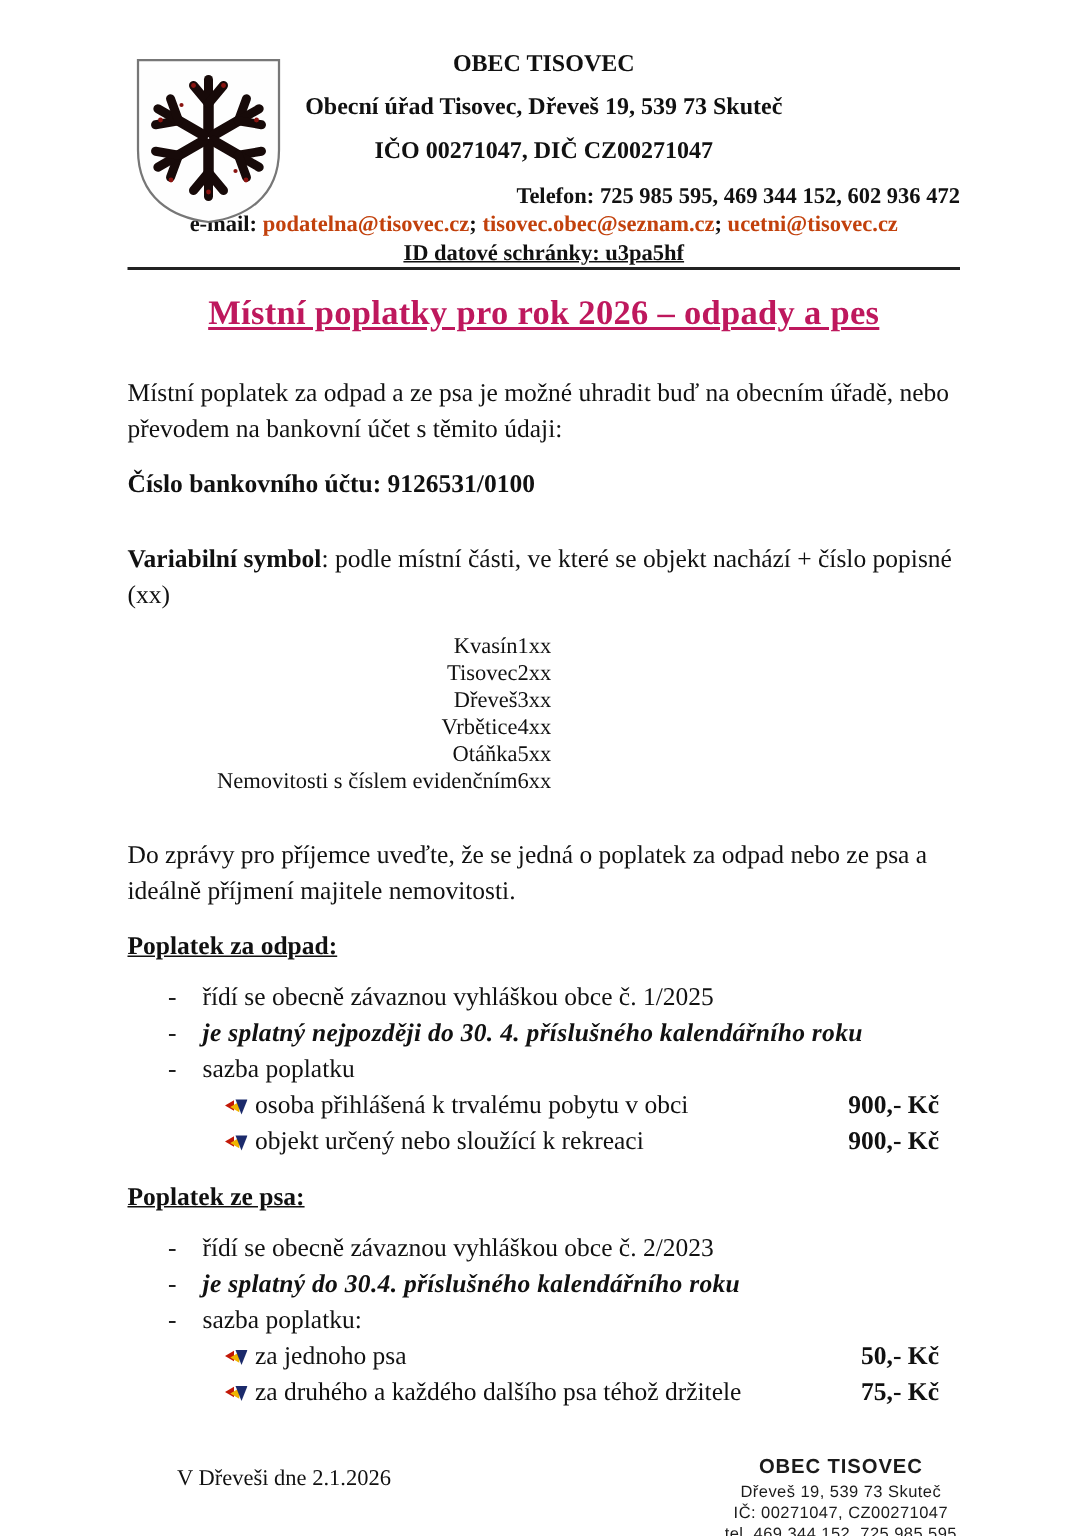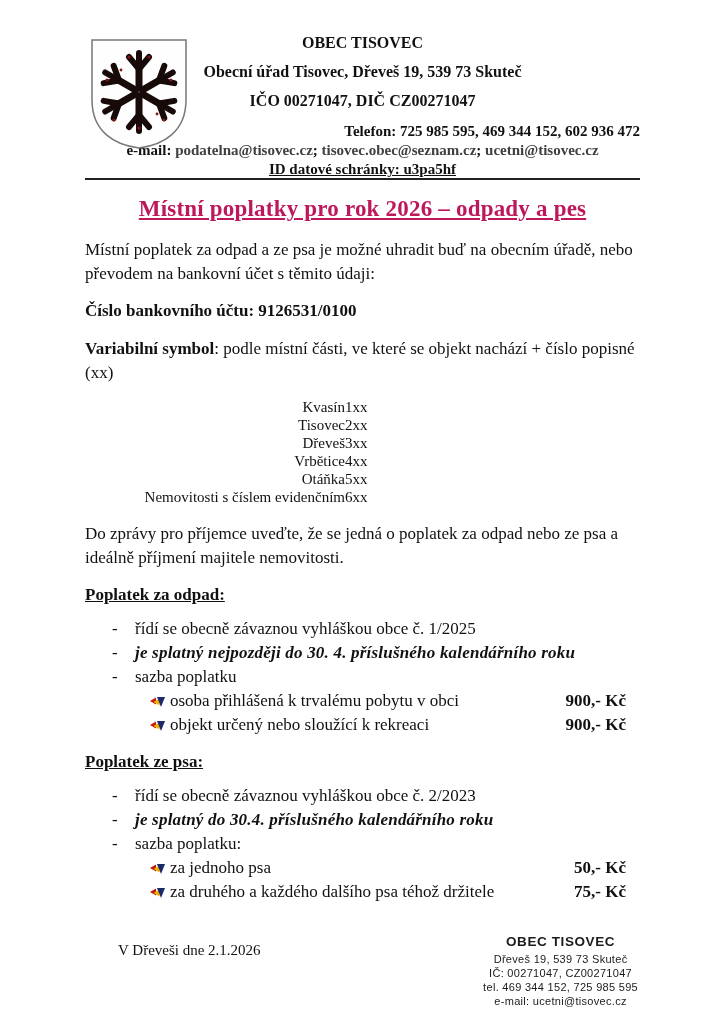--- a/index.html
+++ b/index.html
@@ -23,7 +23,7 @@
   .ids{font-size:16px;margin-bottom:13px;}
   .phone{font-size:15px;margin-bottom:2px;text-align:right;}
   .email-line{font-size:15px;margin-bottom:2px;}
-  .email-link{color:#404040;text-decoration:none;cursor:pointer;}
+  .email-link{color:#c2410c;text-decoration:none;cursor:pointer;}
   .sep{color:#111;}
   .databox{font-size:15px;padding-bottom:0;text-decoration:underline;}
   

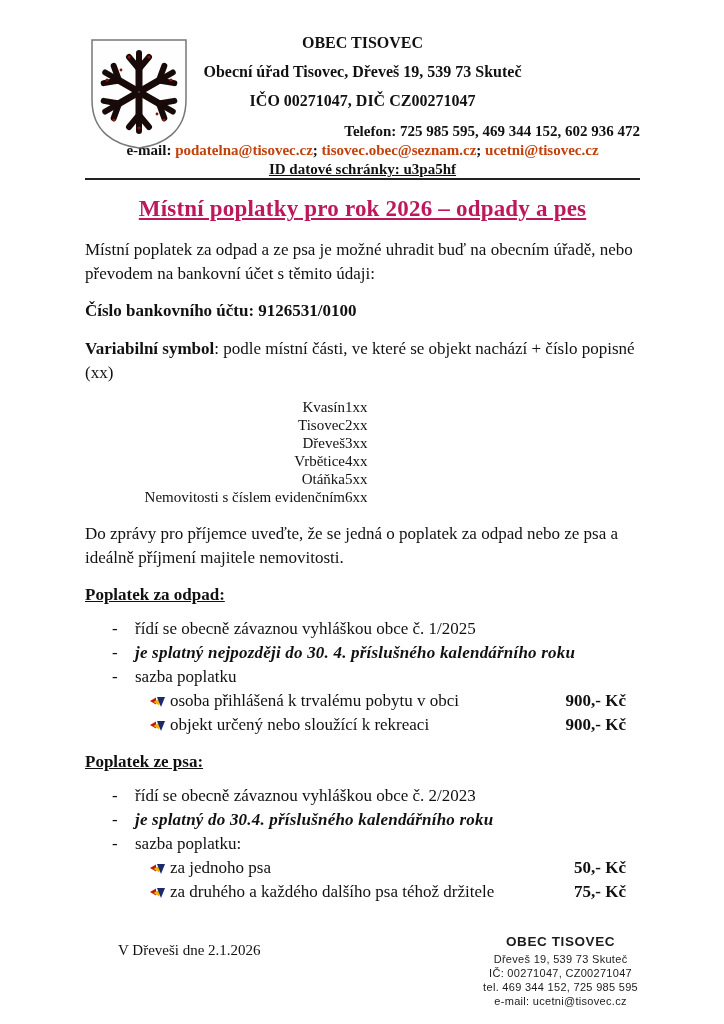--- a/index.html
+++ b/index.html
@@ -34,7 +34,7 @@
     letter-spacing:.2px;
   }
   
-  .body-p{font-size:17px;line-height:24px;margin:16px 0 0 0;}
+  .body-p{font-size:17px;line-height:24px;margin:28px 0 0 0;}
   .account-p{font-size:17px;font-weight:bold;margin:15px 0 0 0;}
   .vs-label{font-weight:bold;}
   

